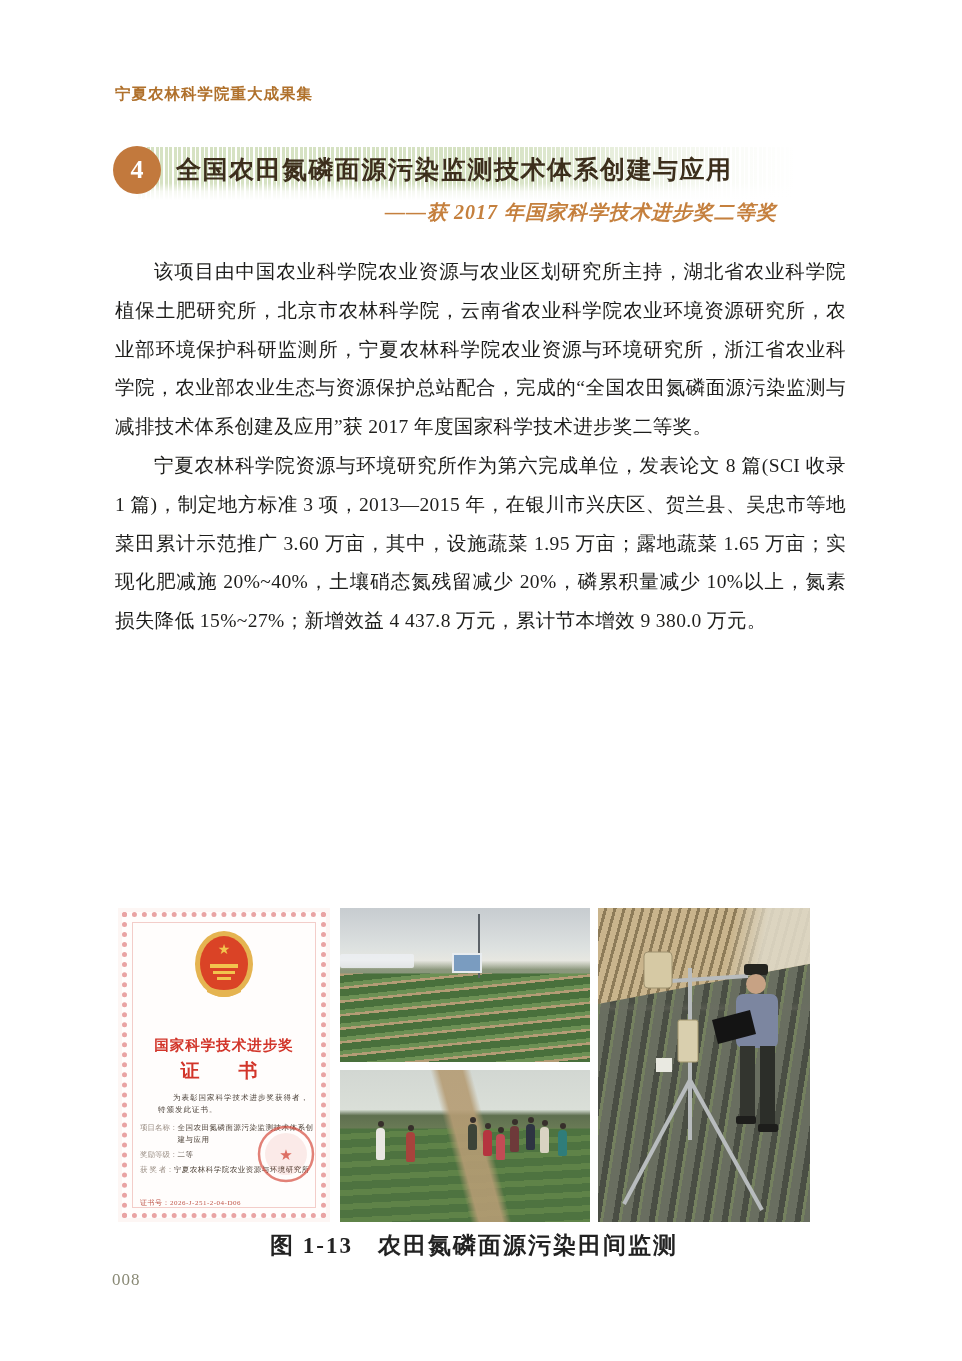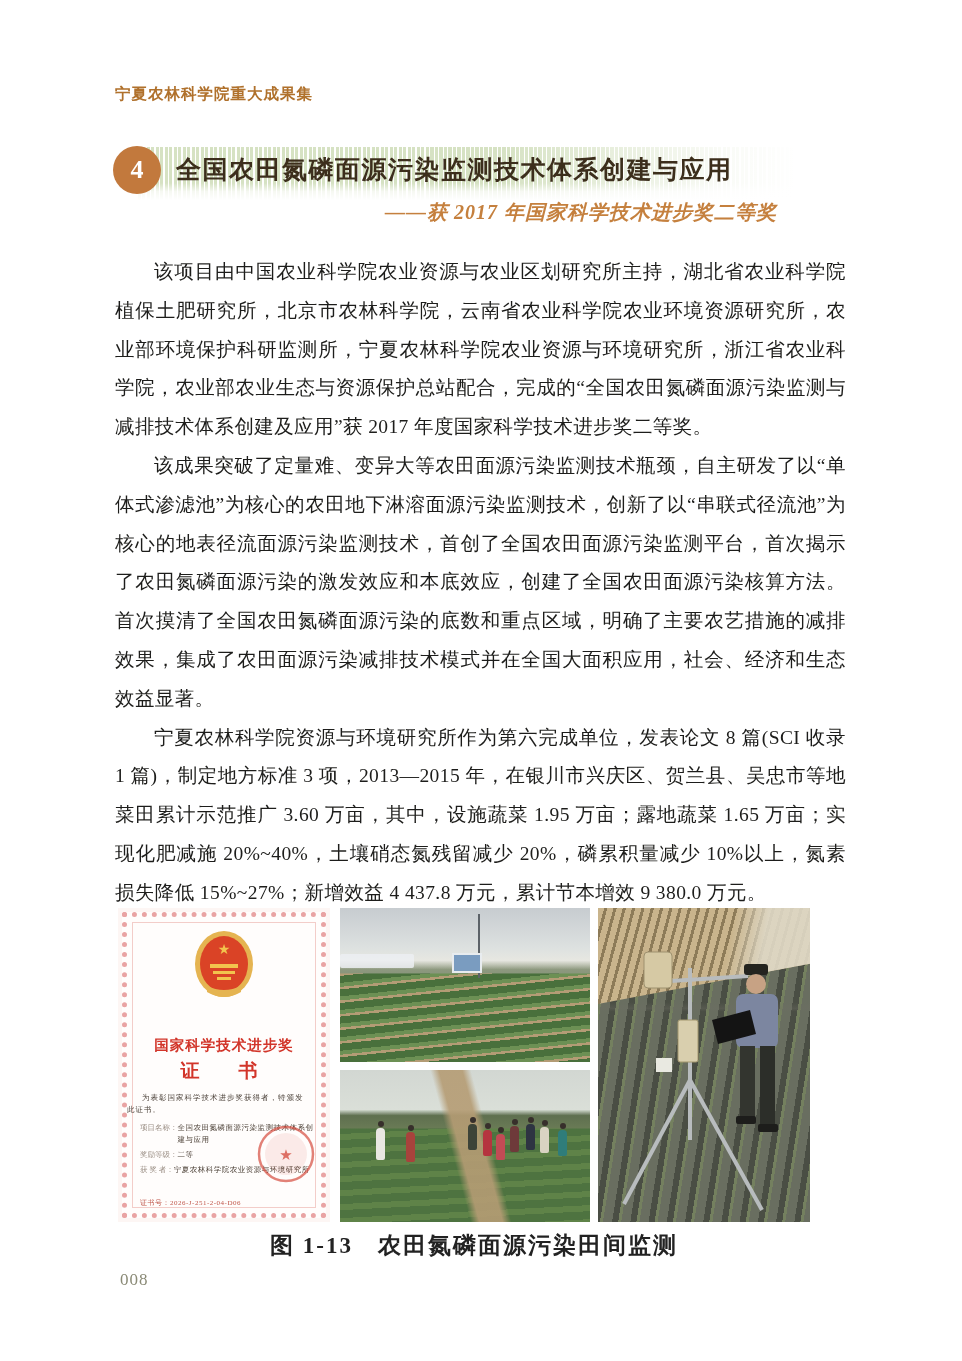--- a/index.html
+++ b/index.html
@@ -151,7 +151,6 @@
 
   <div class="body-text">
     <p>该项目由中国农业科学院农业资源与农业区划研究所主持，湖北省农业科学院植保土肥研究所，北京市农林科学院，云南省农业科学院农业环境资源研究所，农业部环境保护科研监测所，宁夏农林科学院农业资源与环境研究所，浙江省农业科学院，农业部农业生态与资源保护总站配合，完成的“全国农田氮磷面源污染监测与减排技术体系创建及应用”获 2017 年度国家科学技术进步奖二等奖。</p>
-    <p>该成果突破了定量难、变异大等农田面源污染监测技术瓶颈，自主研发了以“单体式渗滤池”为核心的农田地下淋溶面源污染监测技术，创新了以“串联式径流池”为核心的地表径流面源污染监测技术，首创了全国农田面源污染监测平台，首次揭示了农田氮磷面源污染的激发效应和本底效应，创建了全国农田面源污染核算方法。首次摸清了全国农田氮磷面源污染的底数和重点区域，明确了主要农艺措施的减排效果，集成了农田面源污染减排技术模式并在全国大面积应用，社会、经济和生态效益显著。</p>
     <p>宁夏农林科学院资源与环境研究所作为第六完成单位，发表论文 8 篇(SCI 收录 1 篇)，制定地方标准 3 项，2013—2015 年，在银川市兴庆区、贺兰县、吴忠市等地菜田累计示范推广 3.60 万亩，其中，设施蔬菜 1.95 万亩；露地蔬菜 1.65 万亩；实现化肥减施 20%~40%，土壤硝态氮残留减少 20%，磷累积量减少 10%以上，氮素损失降低 15%~27%；新增效益 4 437.8 万元，累计节本增效 9 380.0 万元。</p>
   </div>
 

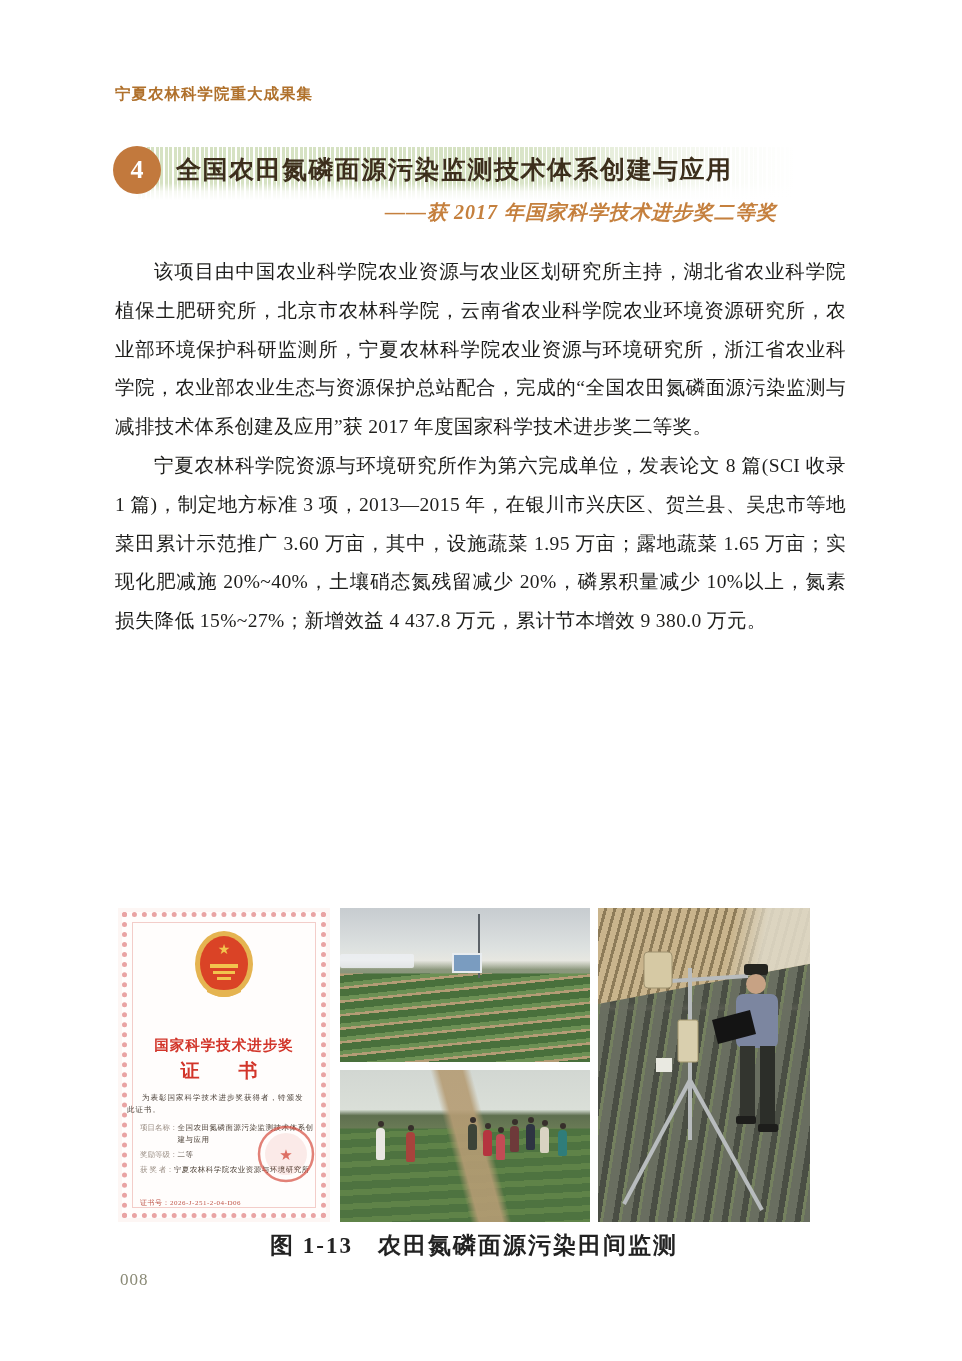--- a/index.html
+++ b/index.html
@@ -70,7 +70,7 @@
     color:#d2352a; font-size:19px; font-weight:bold; letter-spacing:10px;
   }
   .cert-intro {
-    position:absolute; left:9px; right:20px; top:184px;
+    position:absolute; left:40px; right:20px; top:184px;
     font-size:7.5px; color:#4a4038; line-height:12px; text-indent:2em; letter-spacing:1px;
   }
   .cert-fields { position:absolute; left:22px; right:16px; top:214px; font-size:7.5px; line-height:12px; }

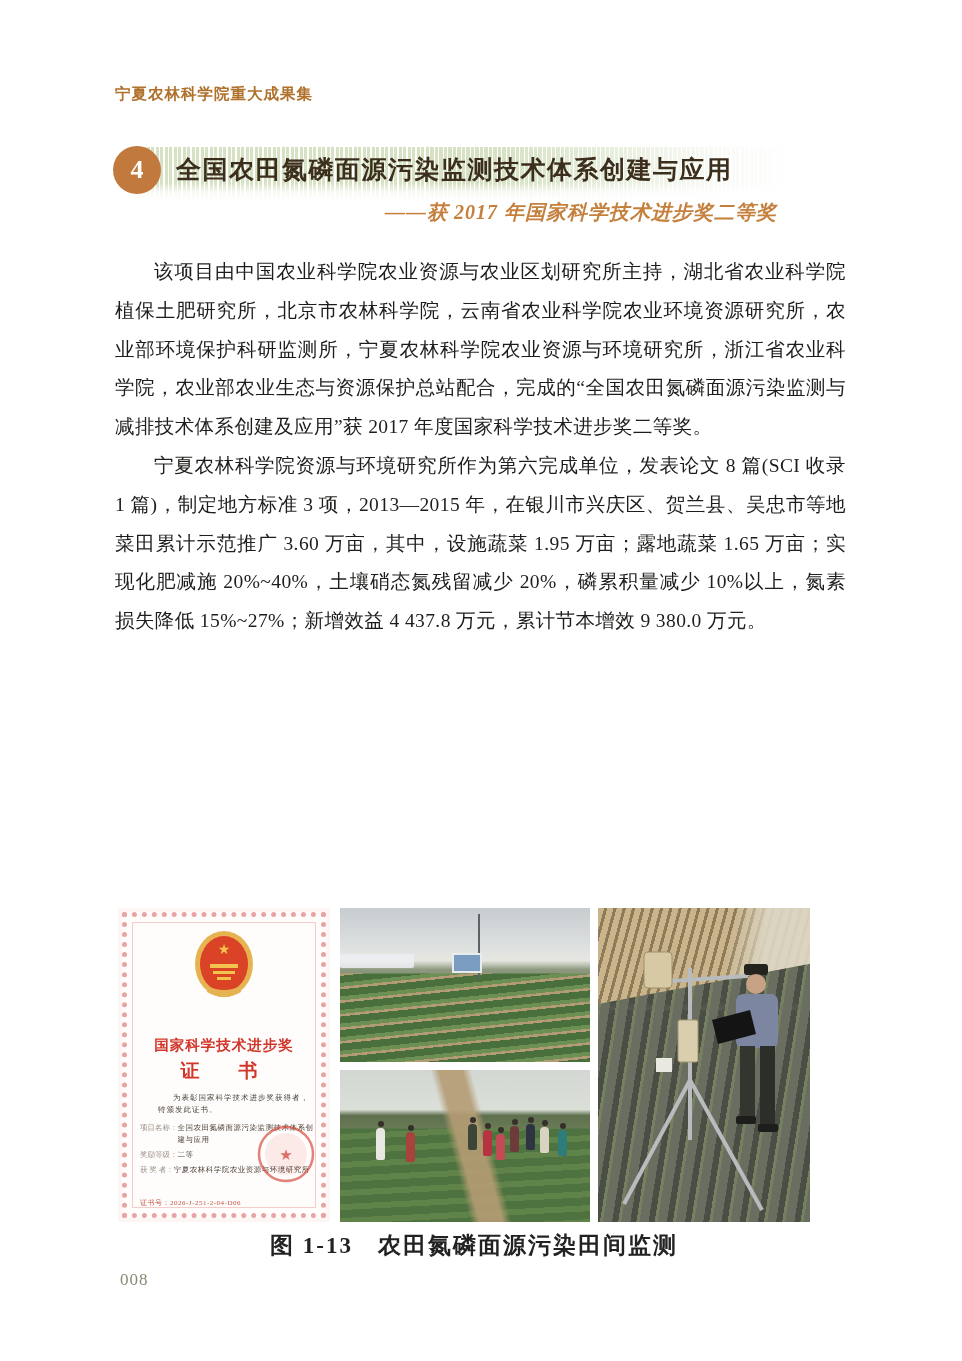--- a/index.html
+++ b/index.html
@@ -134,7 +134,7 @@
   }
   .page-number {
     position:absolute; left:112px; top:1270px;
-    font-size:17px; color:#8a8a76; letter-spacing:1px;margin-left:8px;
+    font-size:17px; color:#8a8a76; letter-spacing:1px;
   }
 </style>
 </head>

